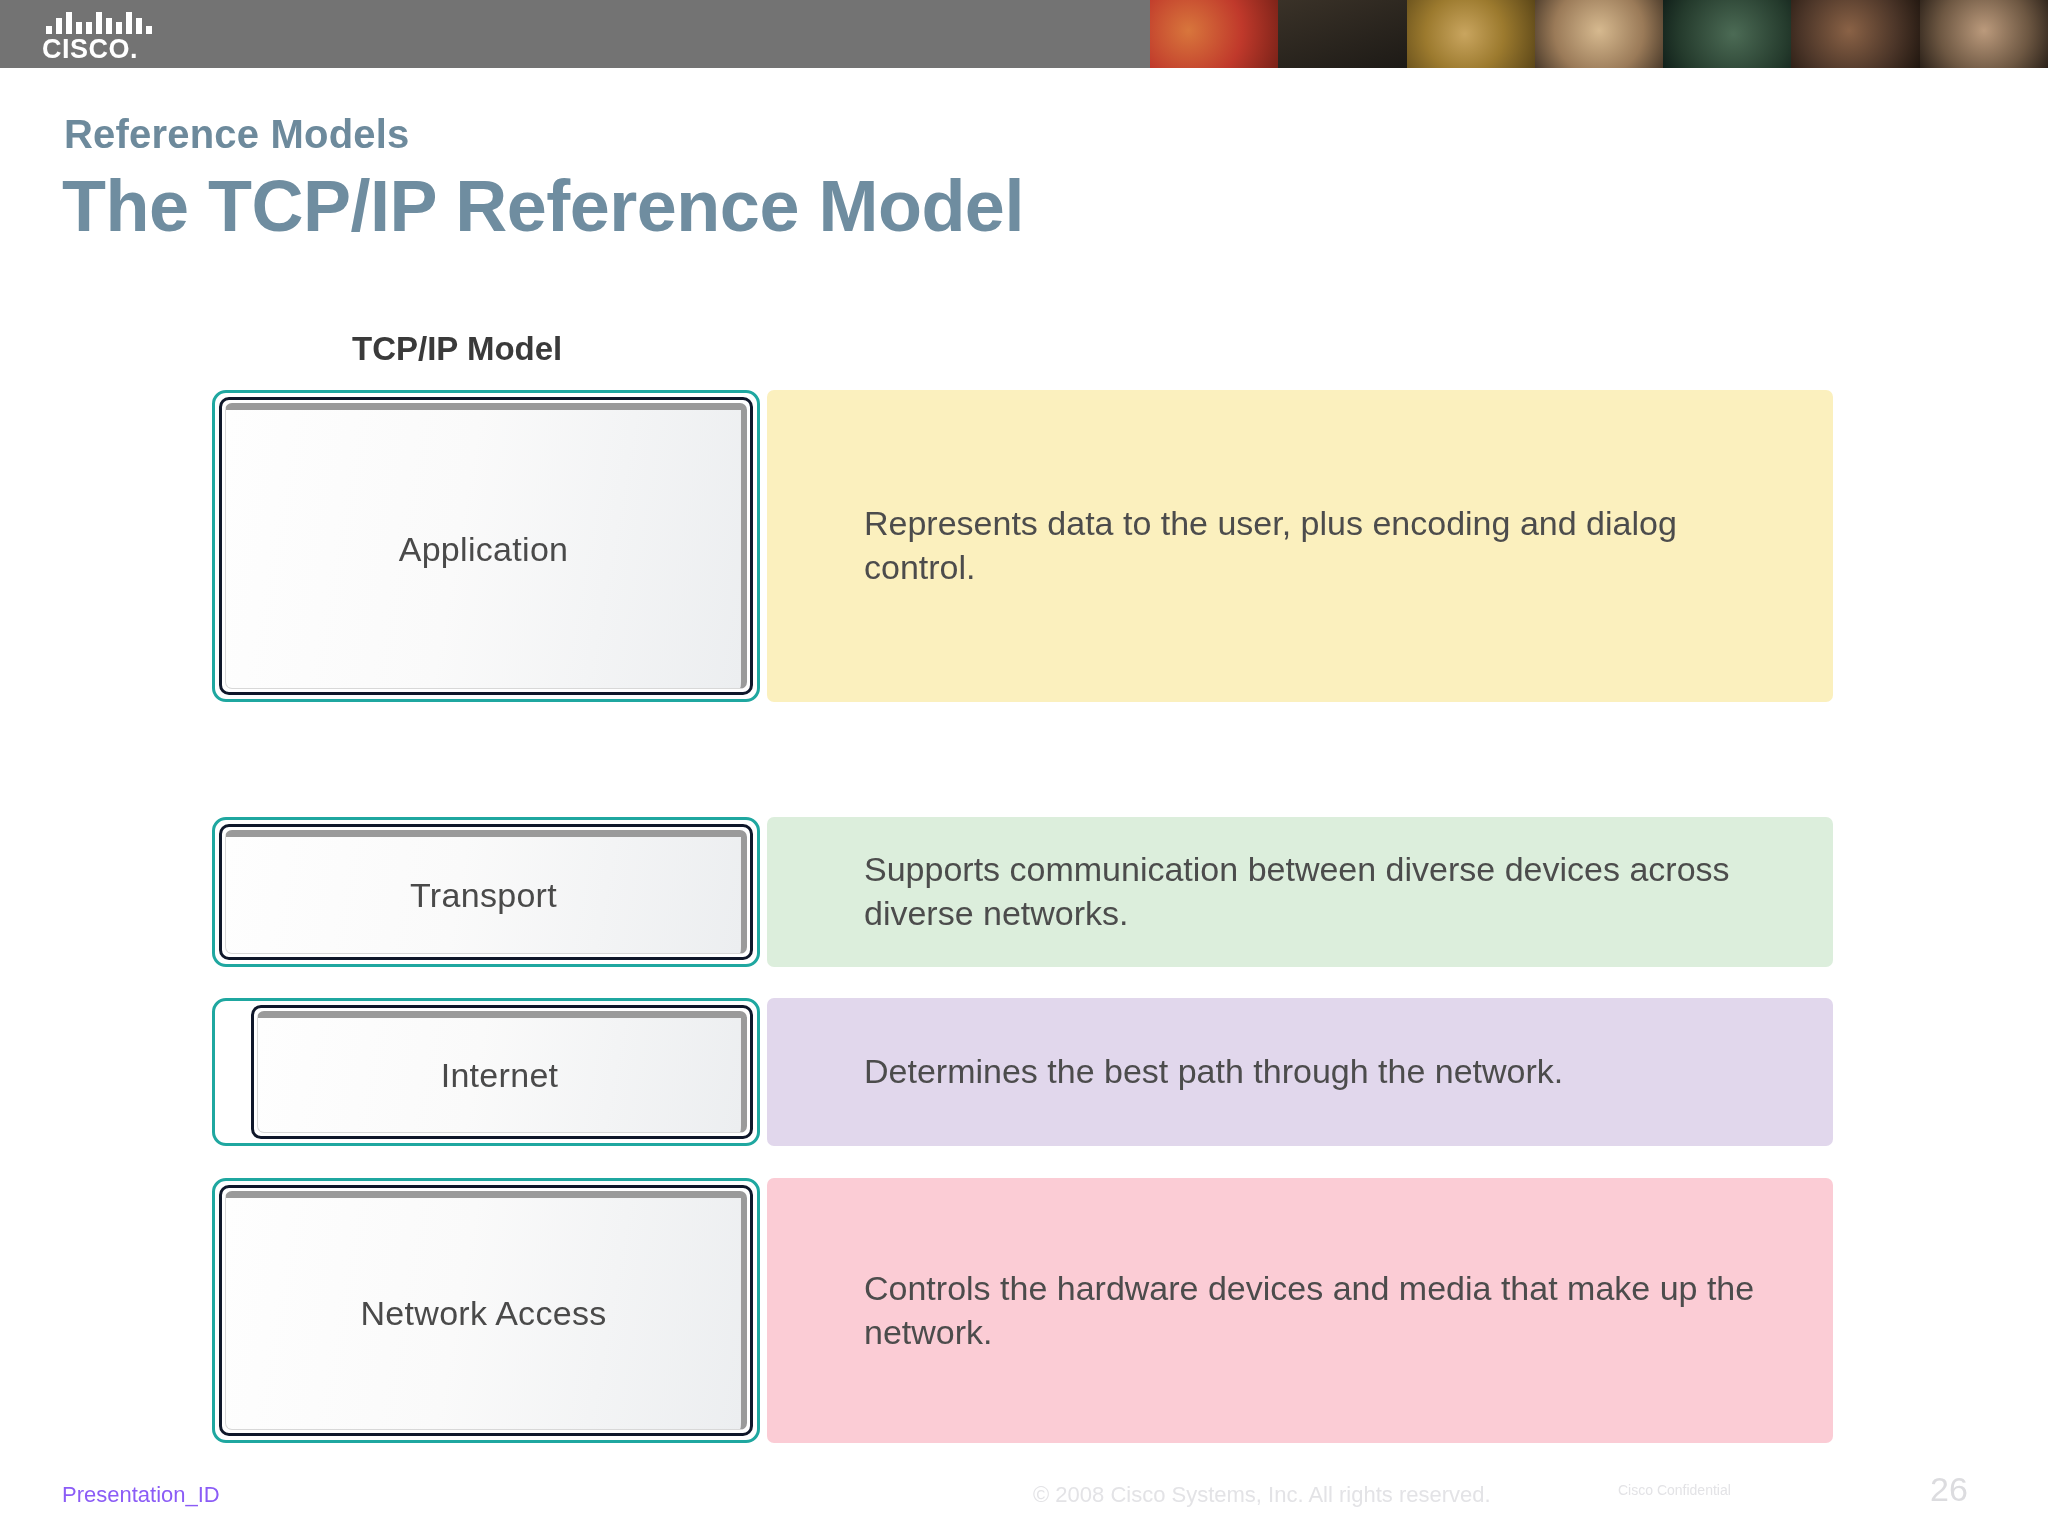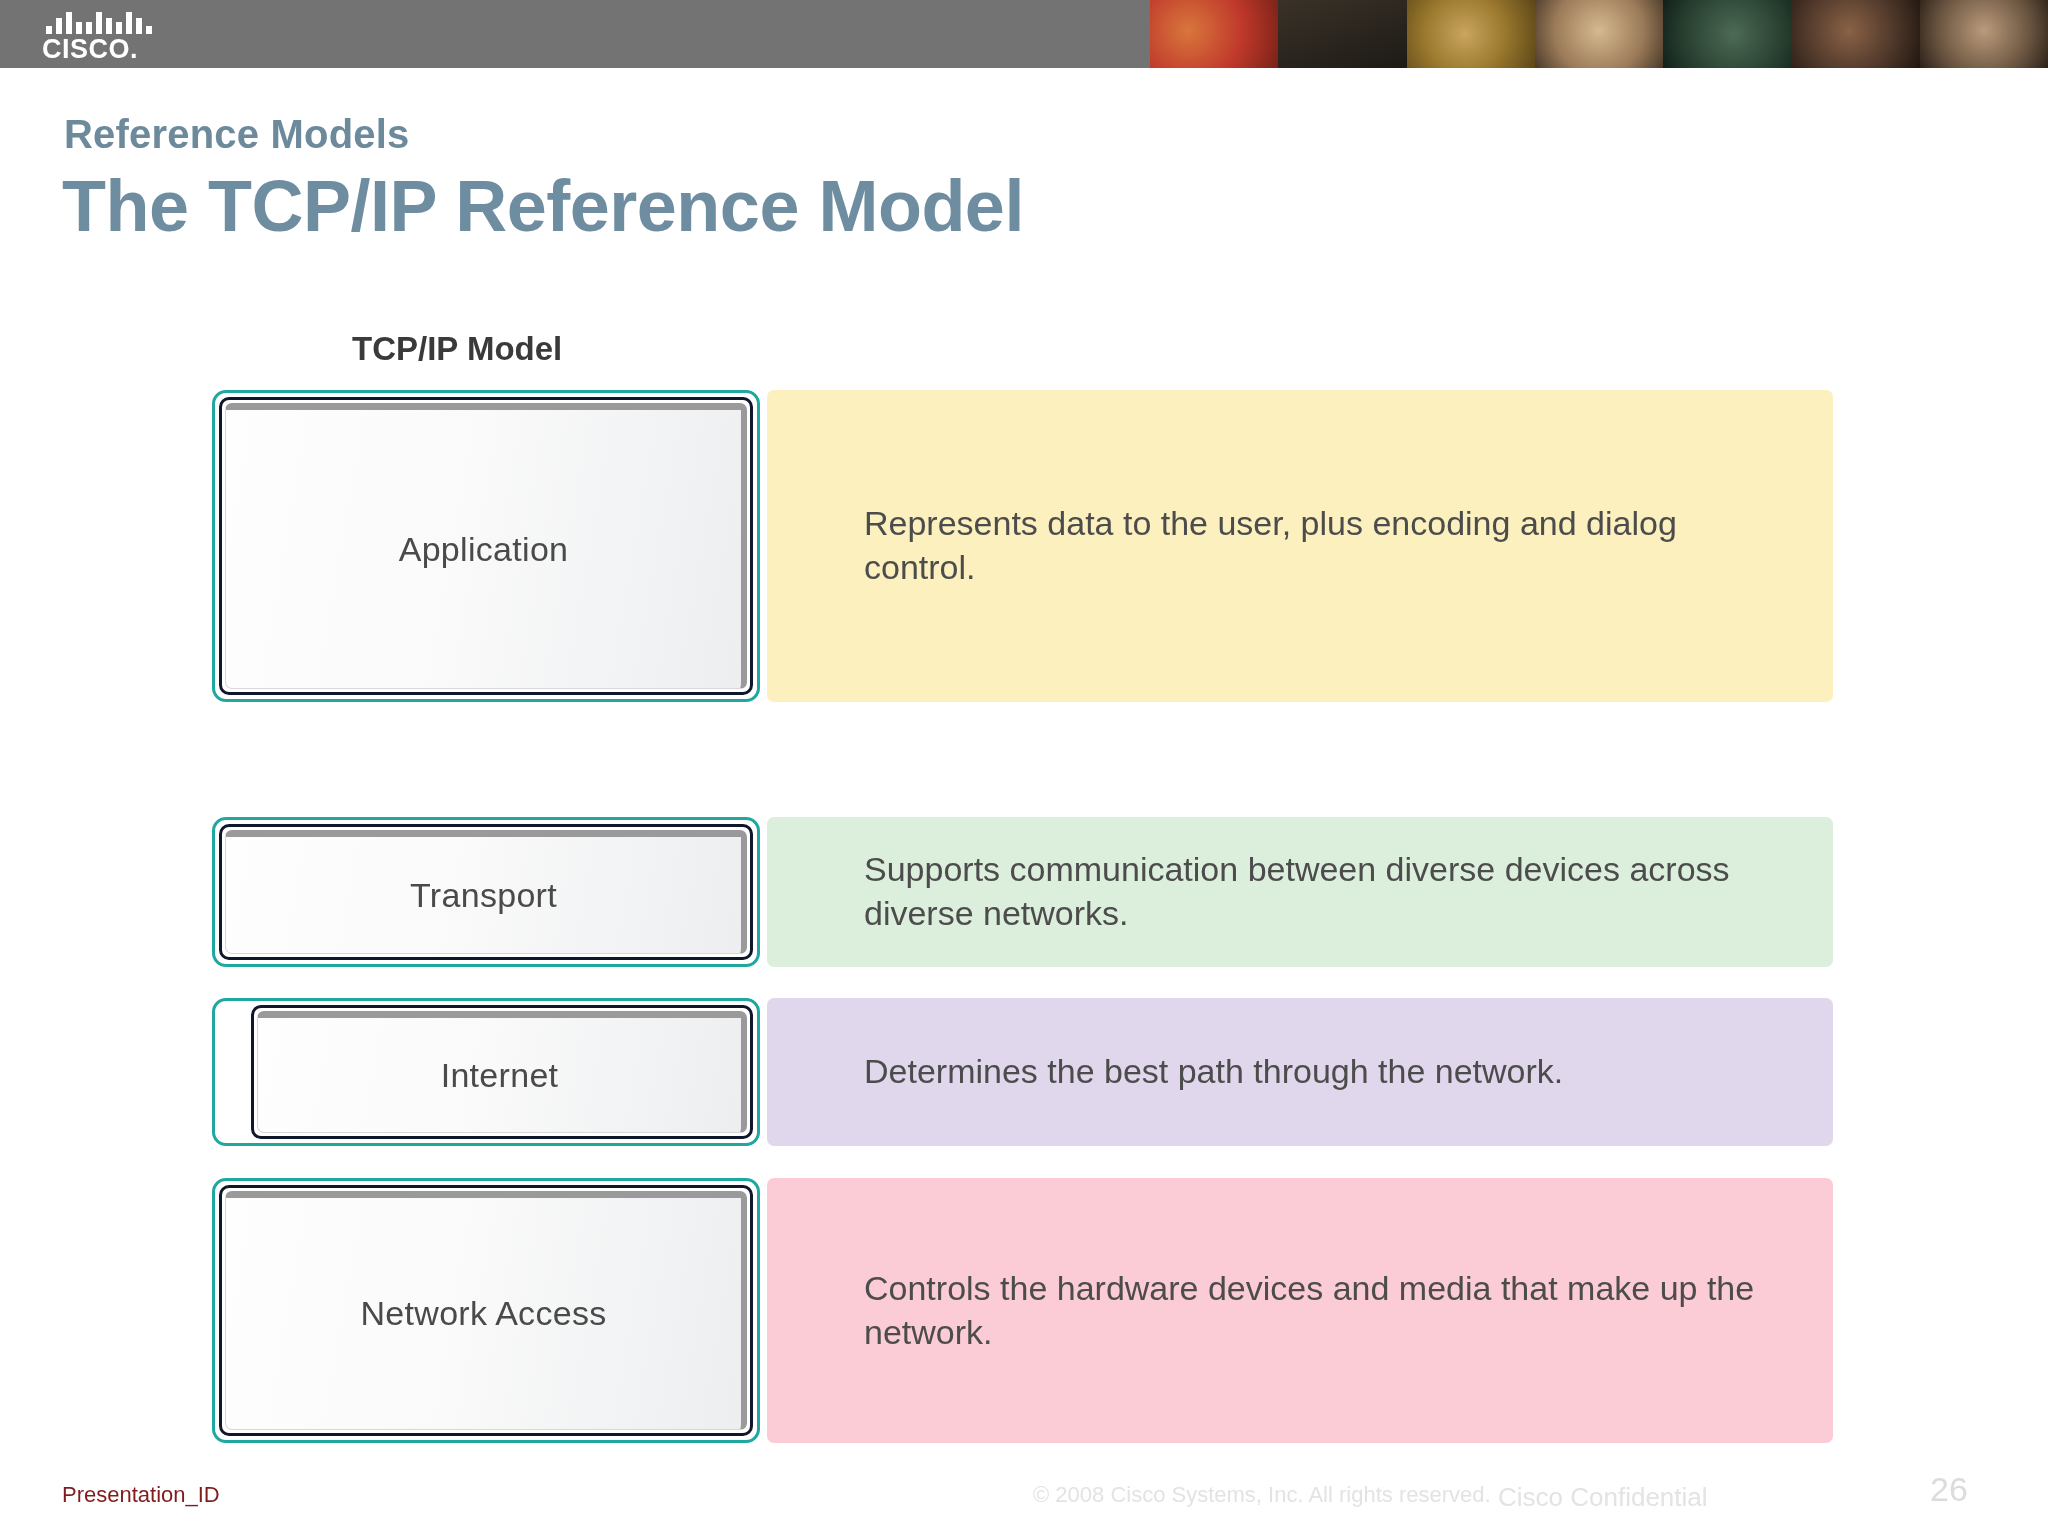--- a/index.html
+++ b/index.html
@@ -161,7 +161,7 @@
     position: absolute;
     left: 62px; top: 24px;
     font-size: 22px;
-    color: #7f1d1d;
+    color: #8b5cf6;
   }
   #footer-copyright {
     position: absolute;

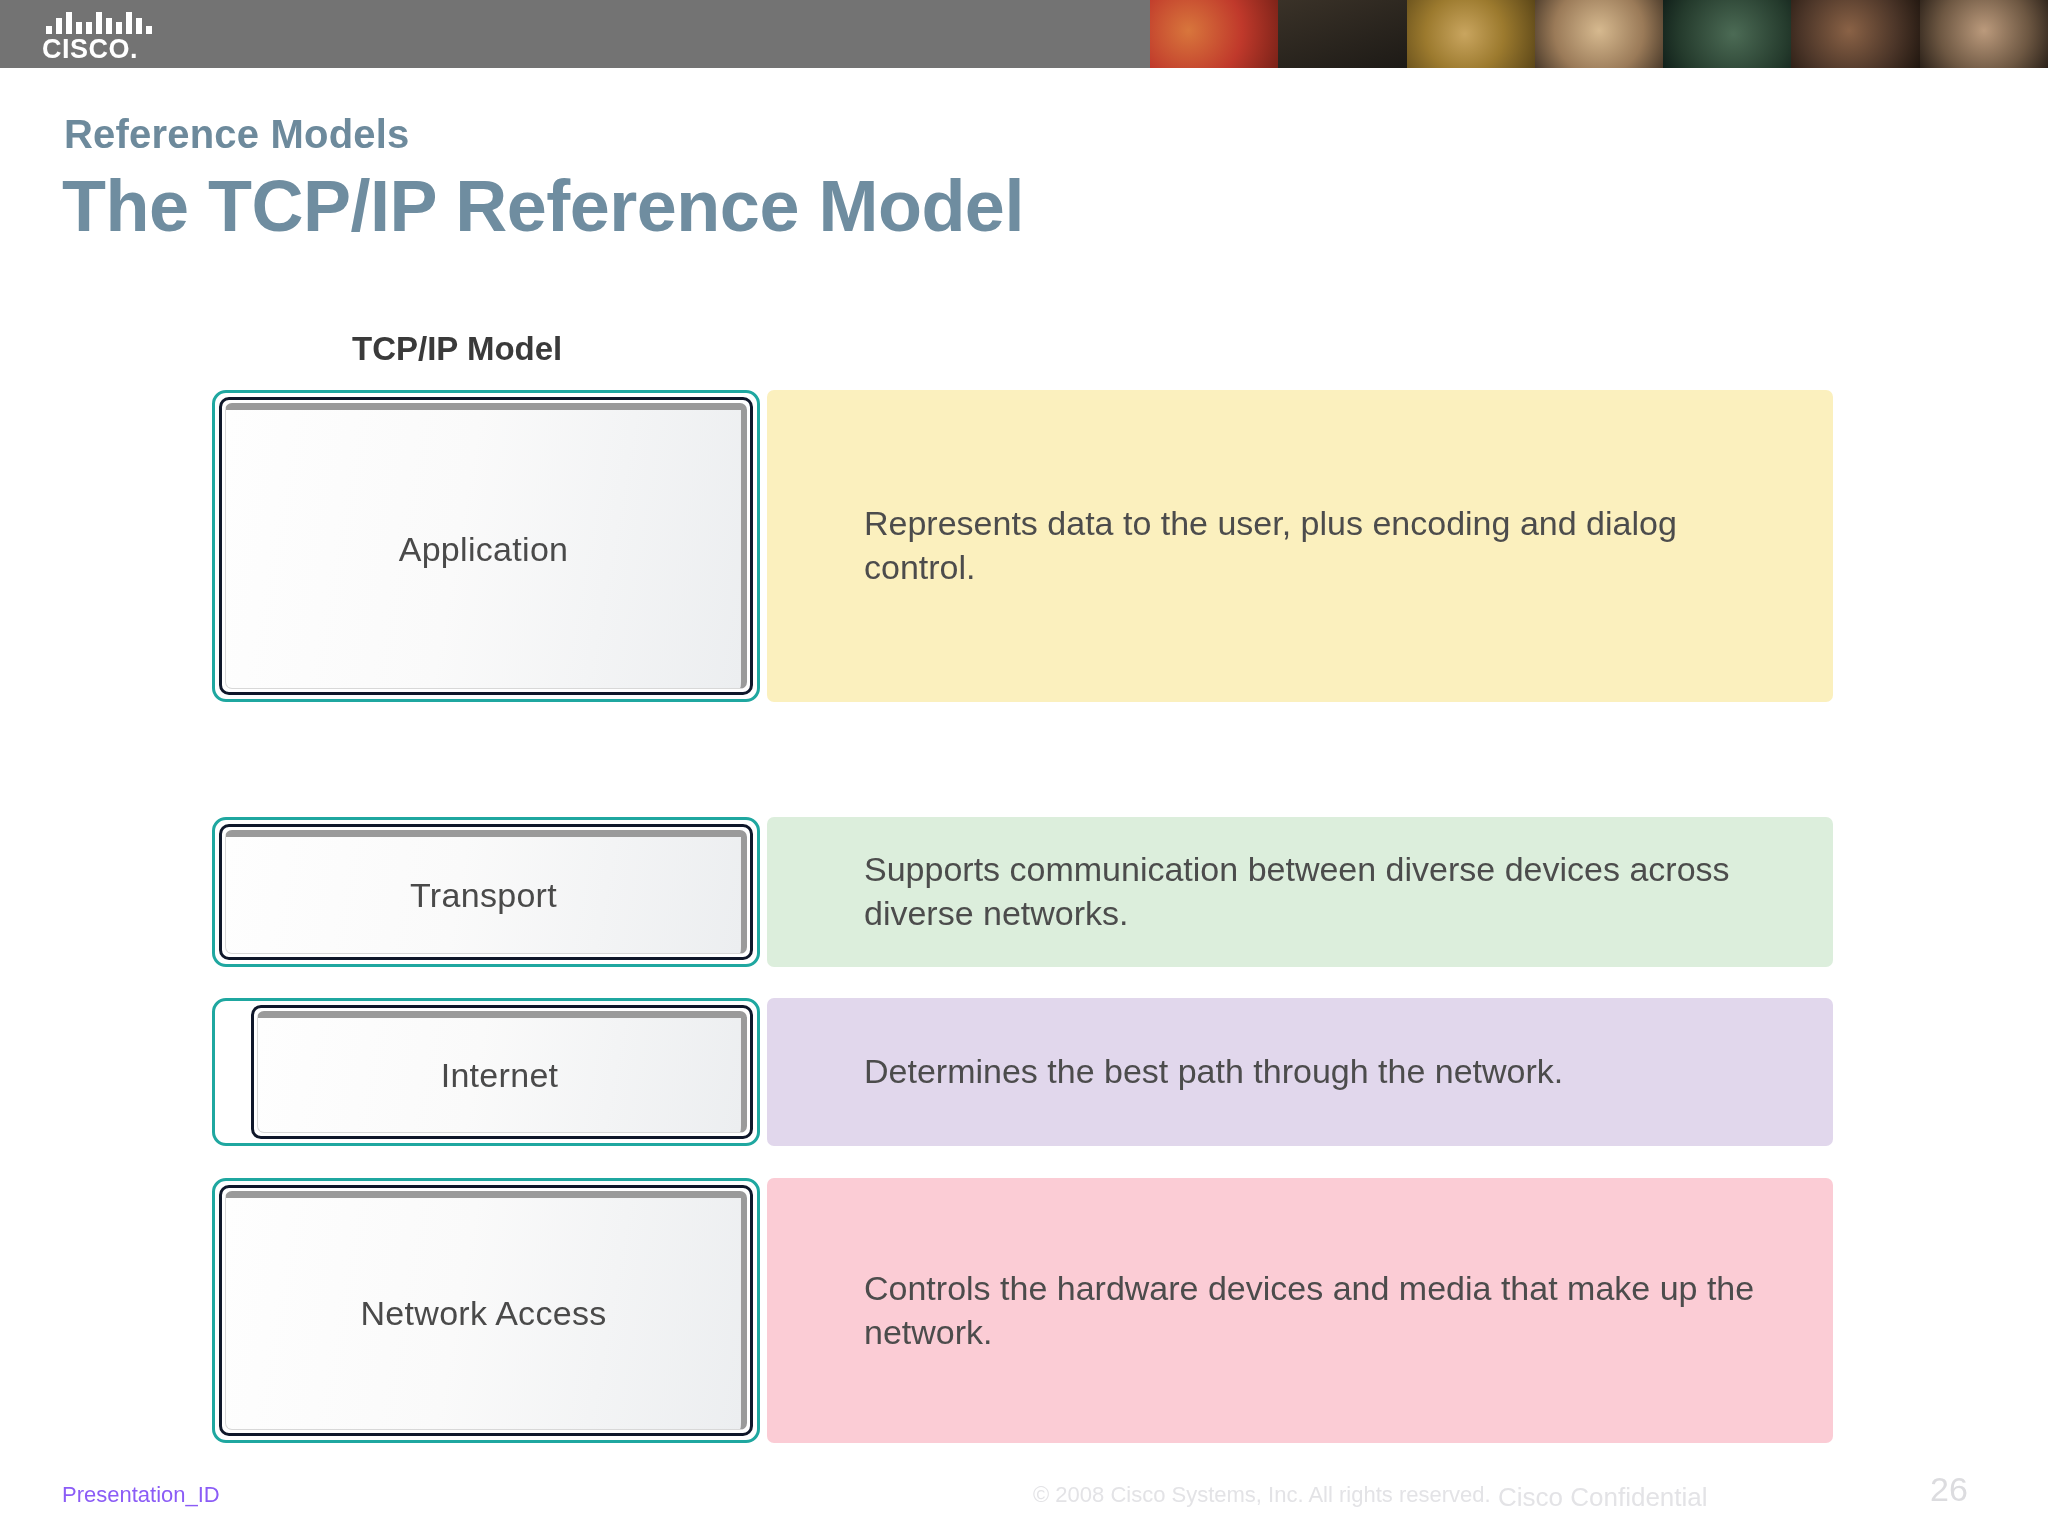--- a/index.html
+++ b/index.html
@@ -171,8 +171,8 @@
   }
   #footer-confidential {
     position: absolute;
-    left: 1498px; top: 24px;
-    font-size: 26px;
+    left: 1618px; top: 24px;
+    font-size: 14px;
     color: #e3e3e6;
   }
   #footer-page-number {

